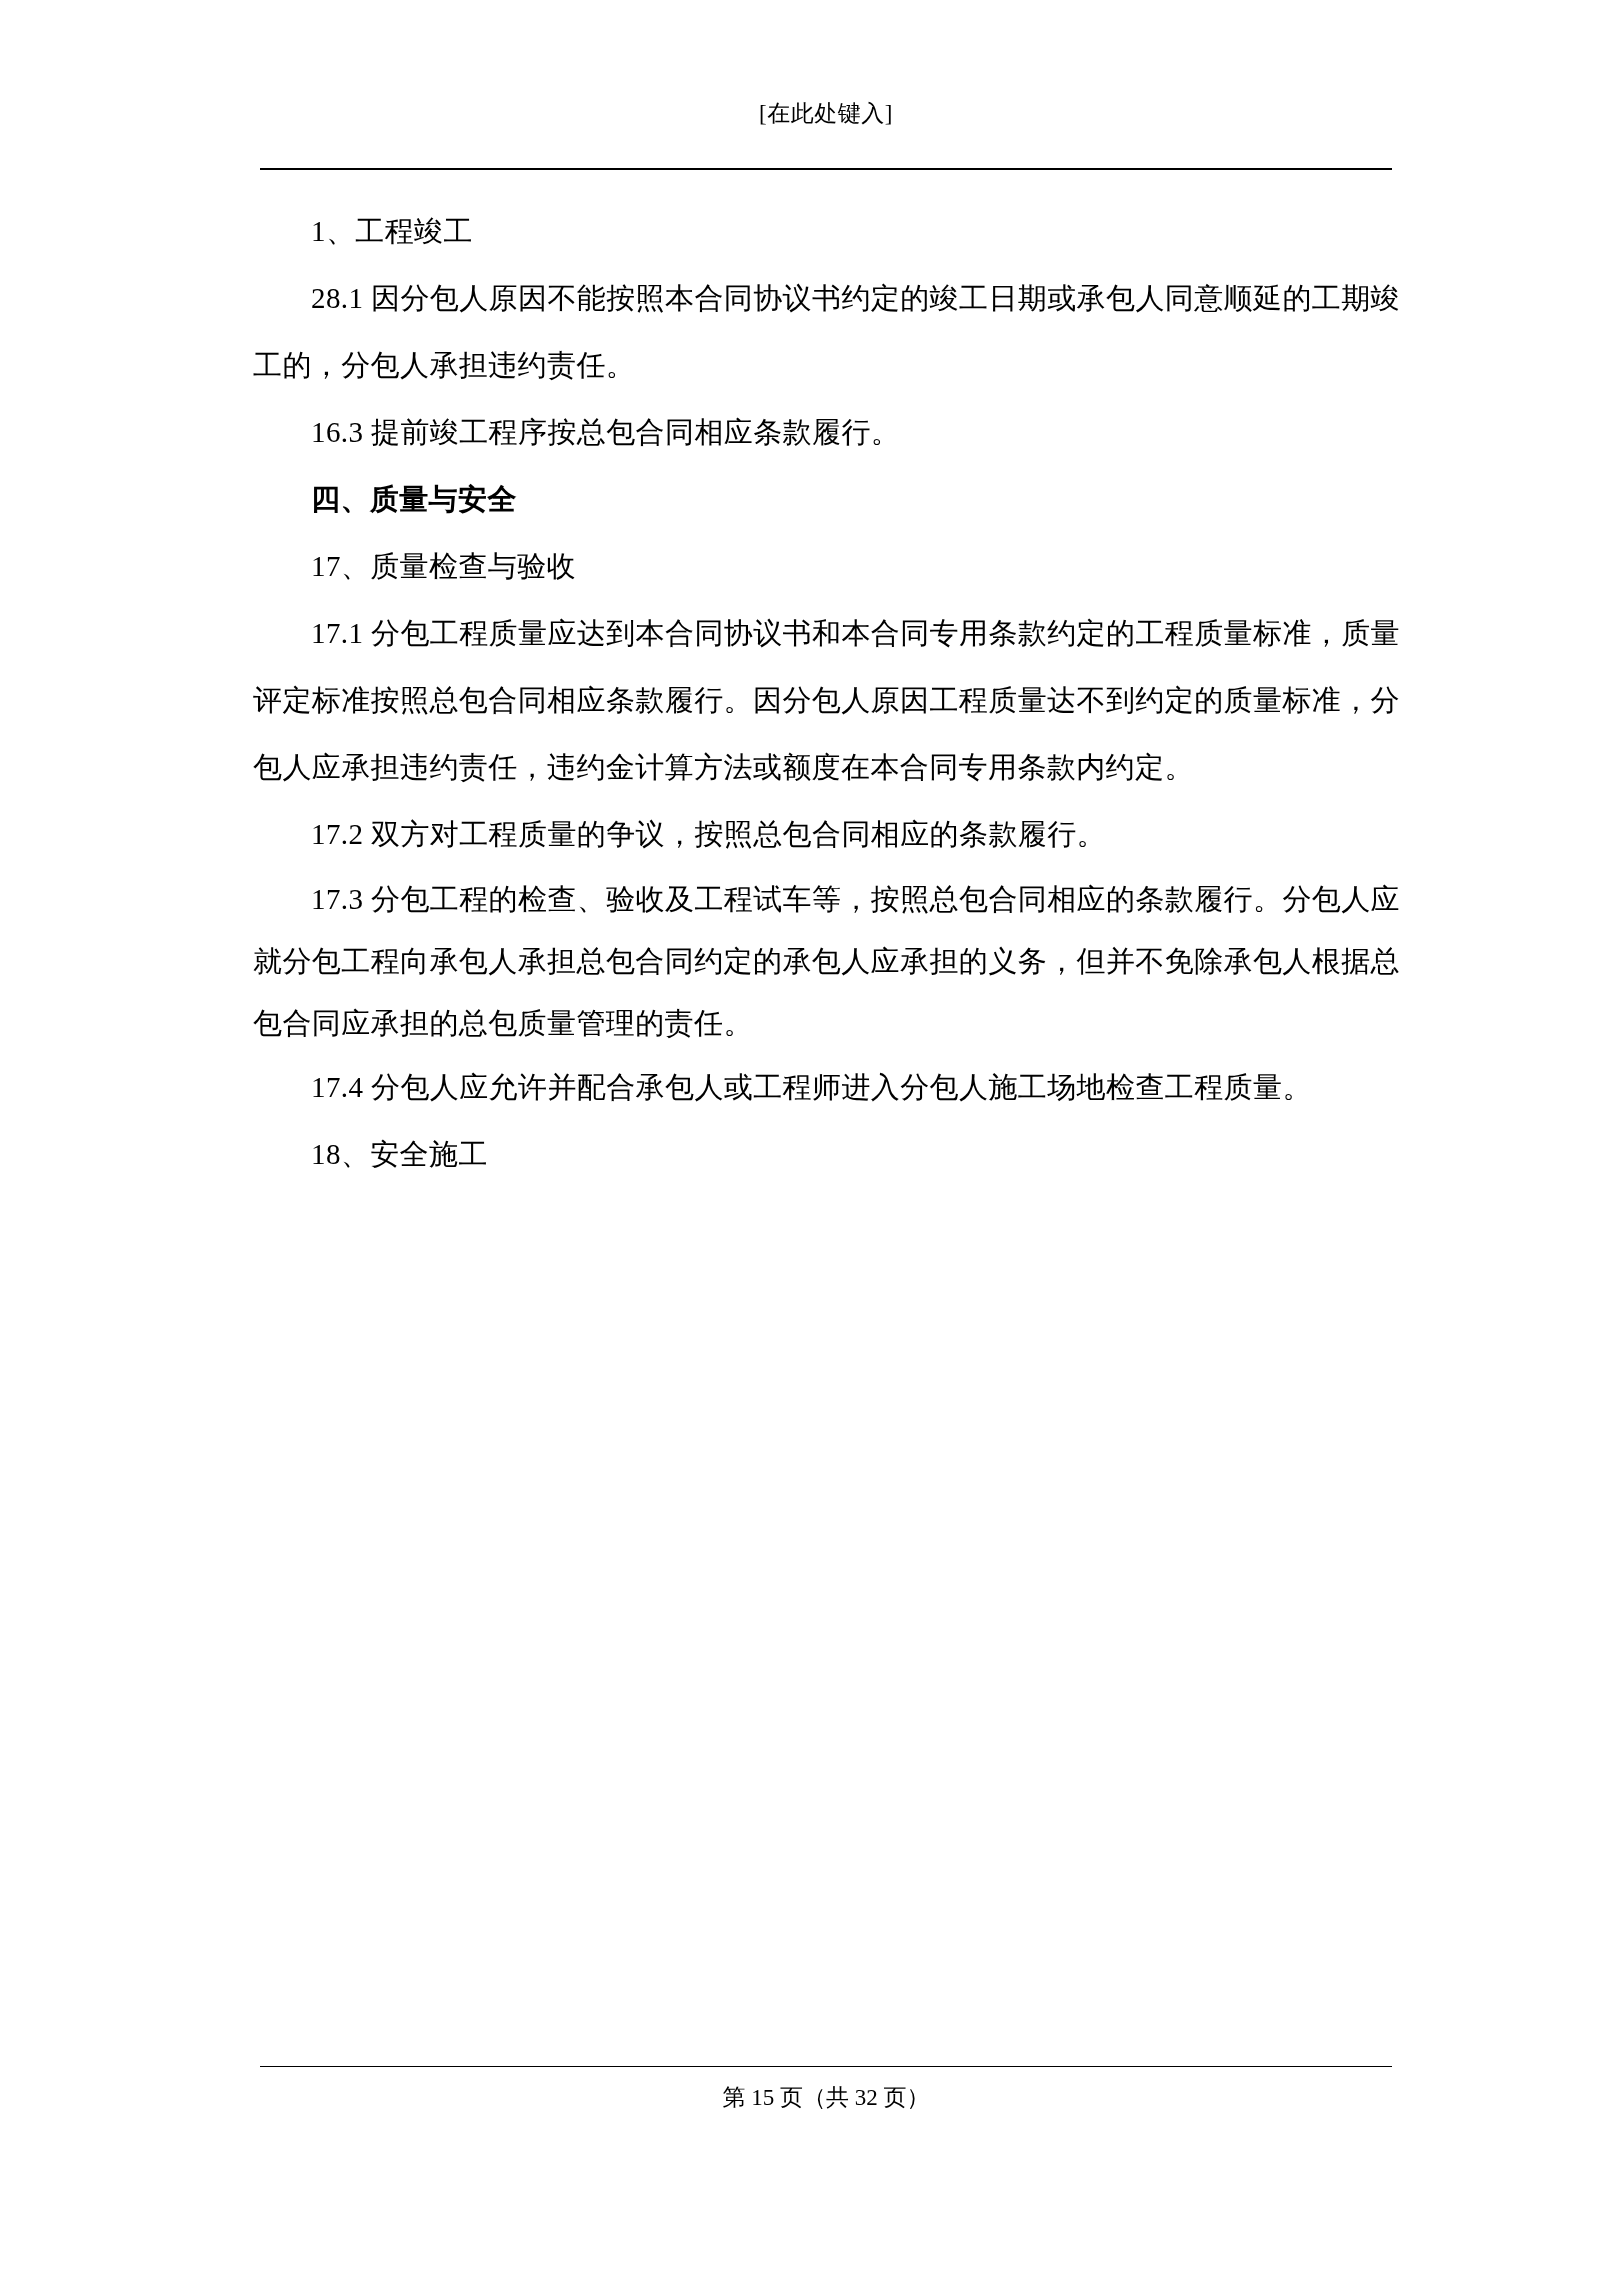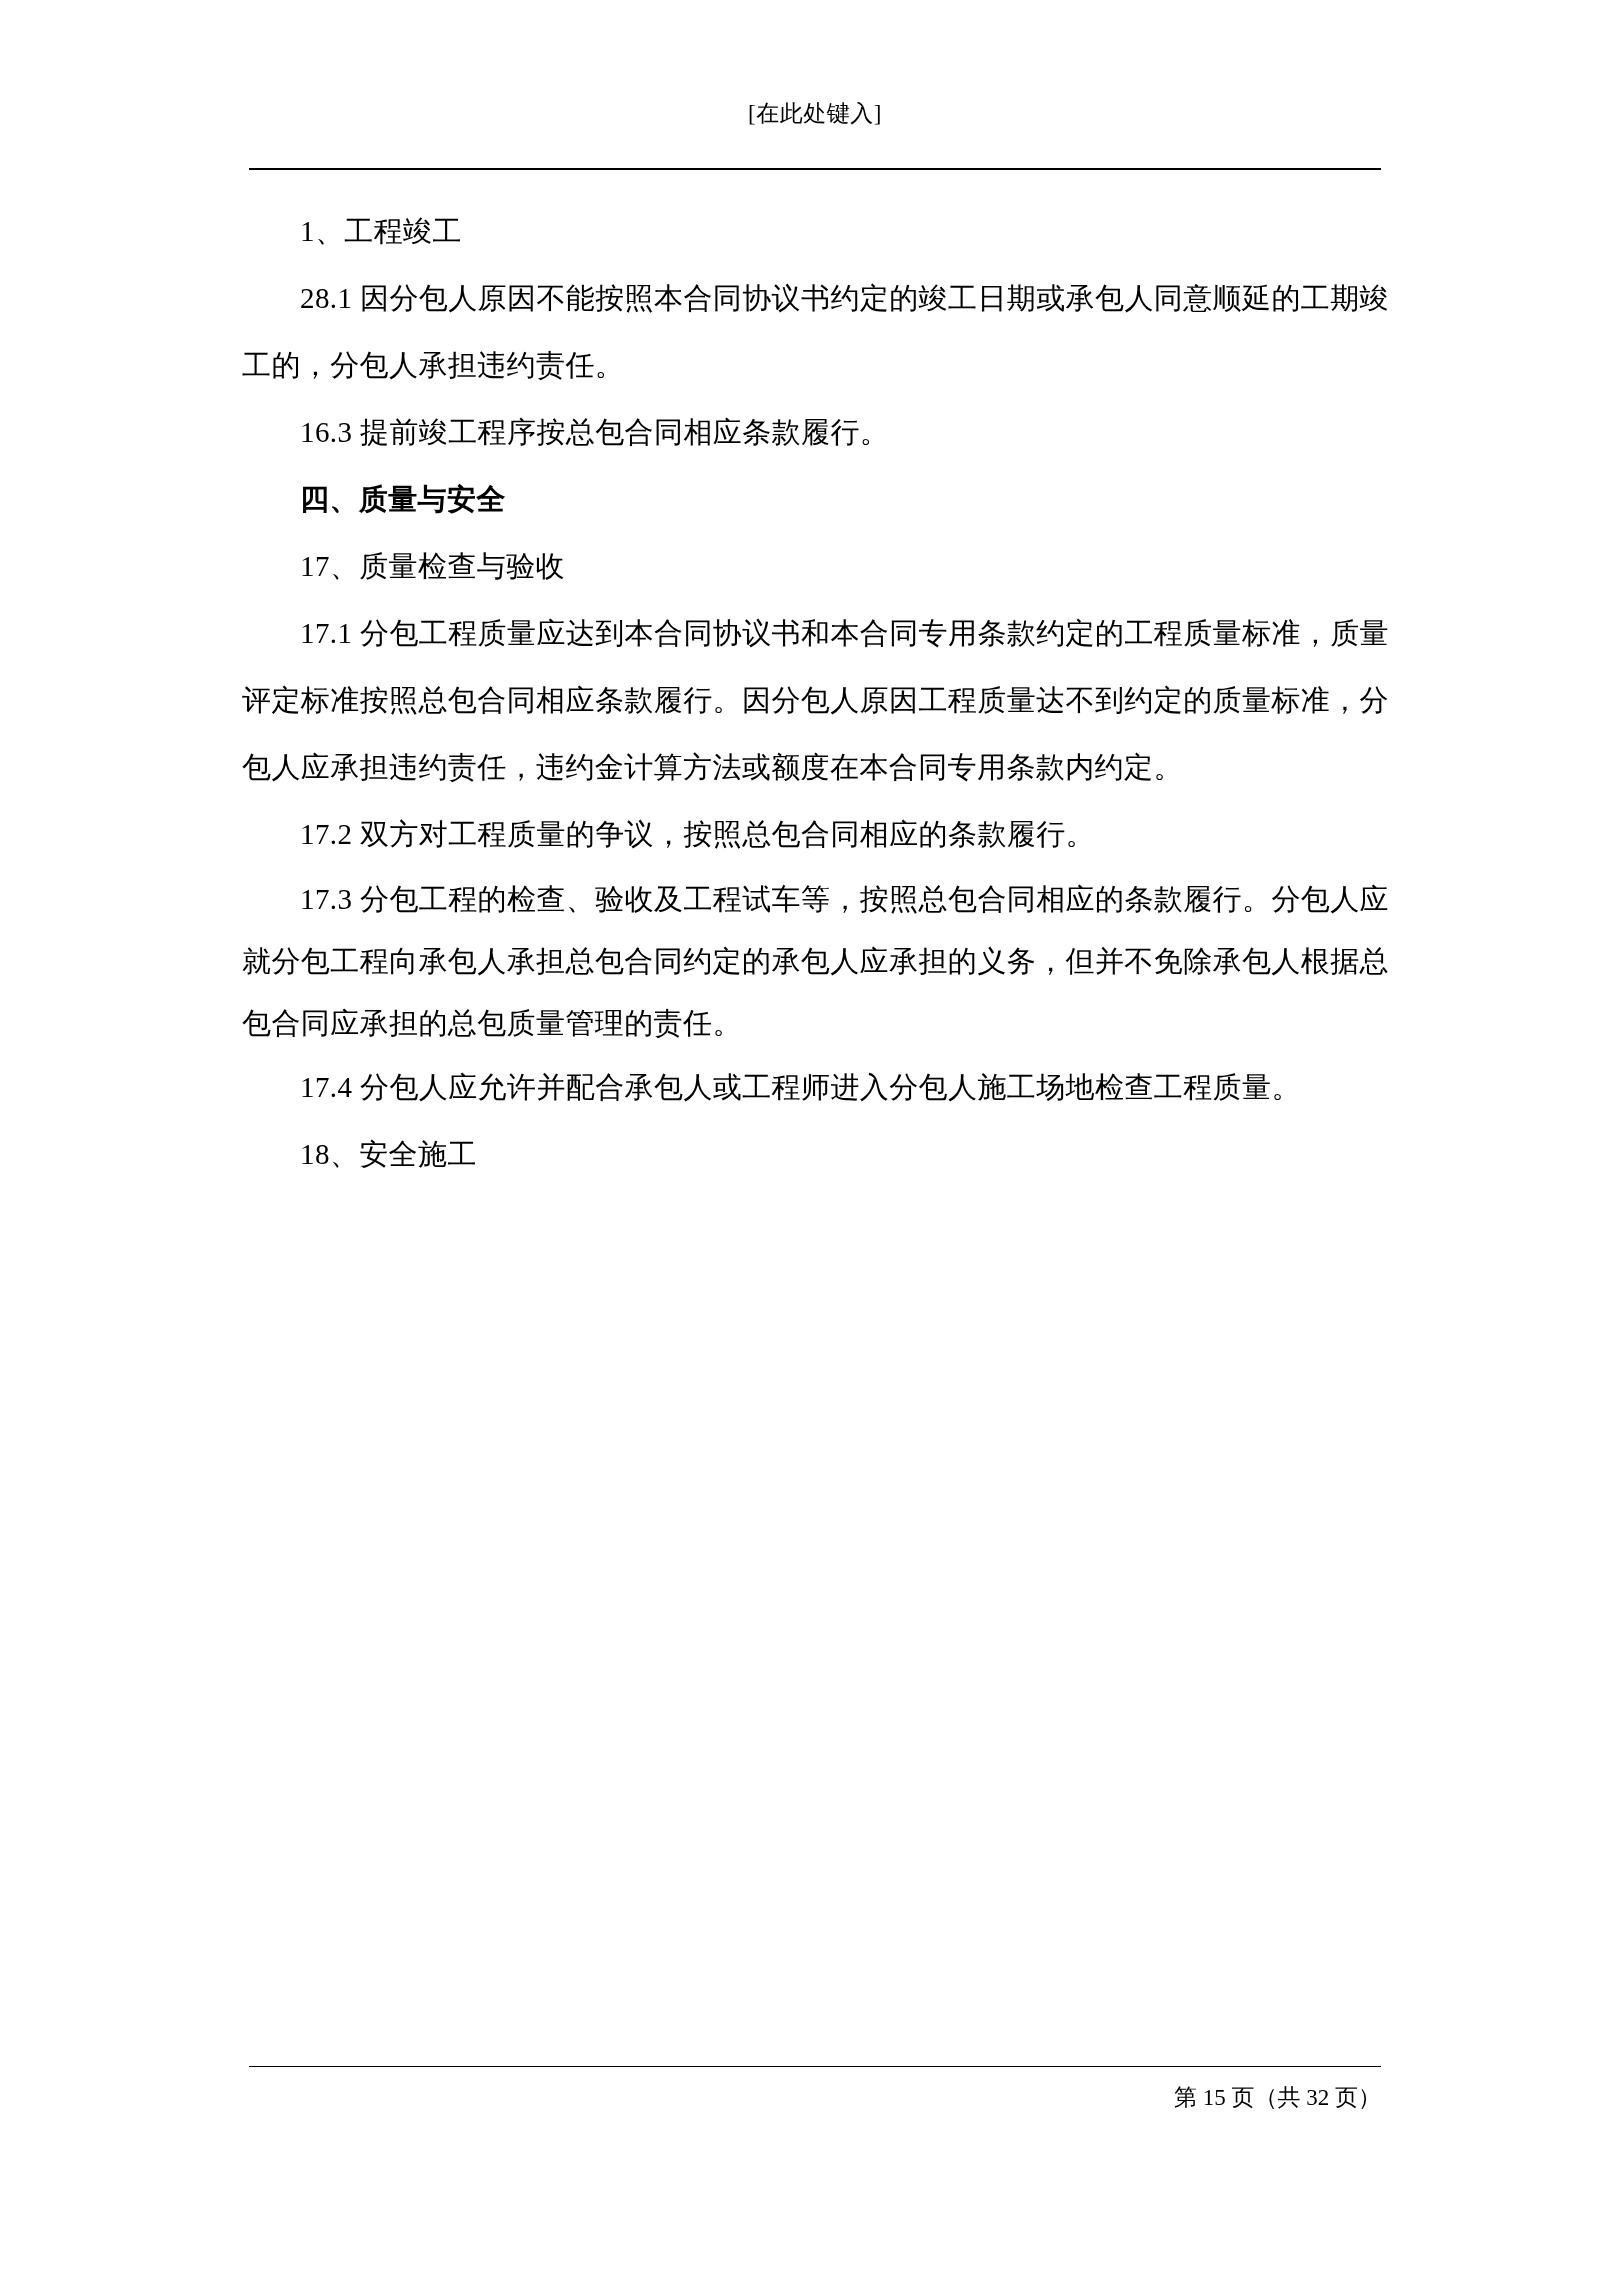--- a/index.html
+++ b/index.html
@@ -18,7 +18,7 @@
   .page {
     position: absolute;
     top: 0;
-    left: 4px;
+    left: 15px;
     width: 1312px;
     height: 2294px;
     box-sizing: border-box;

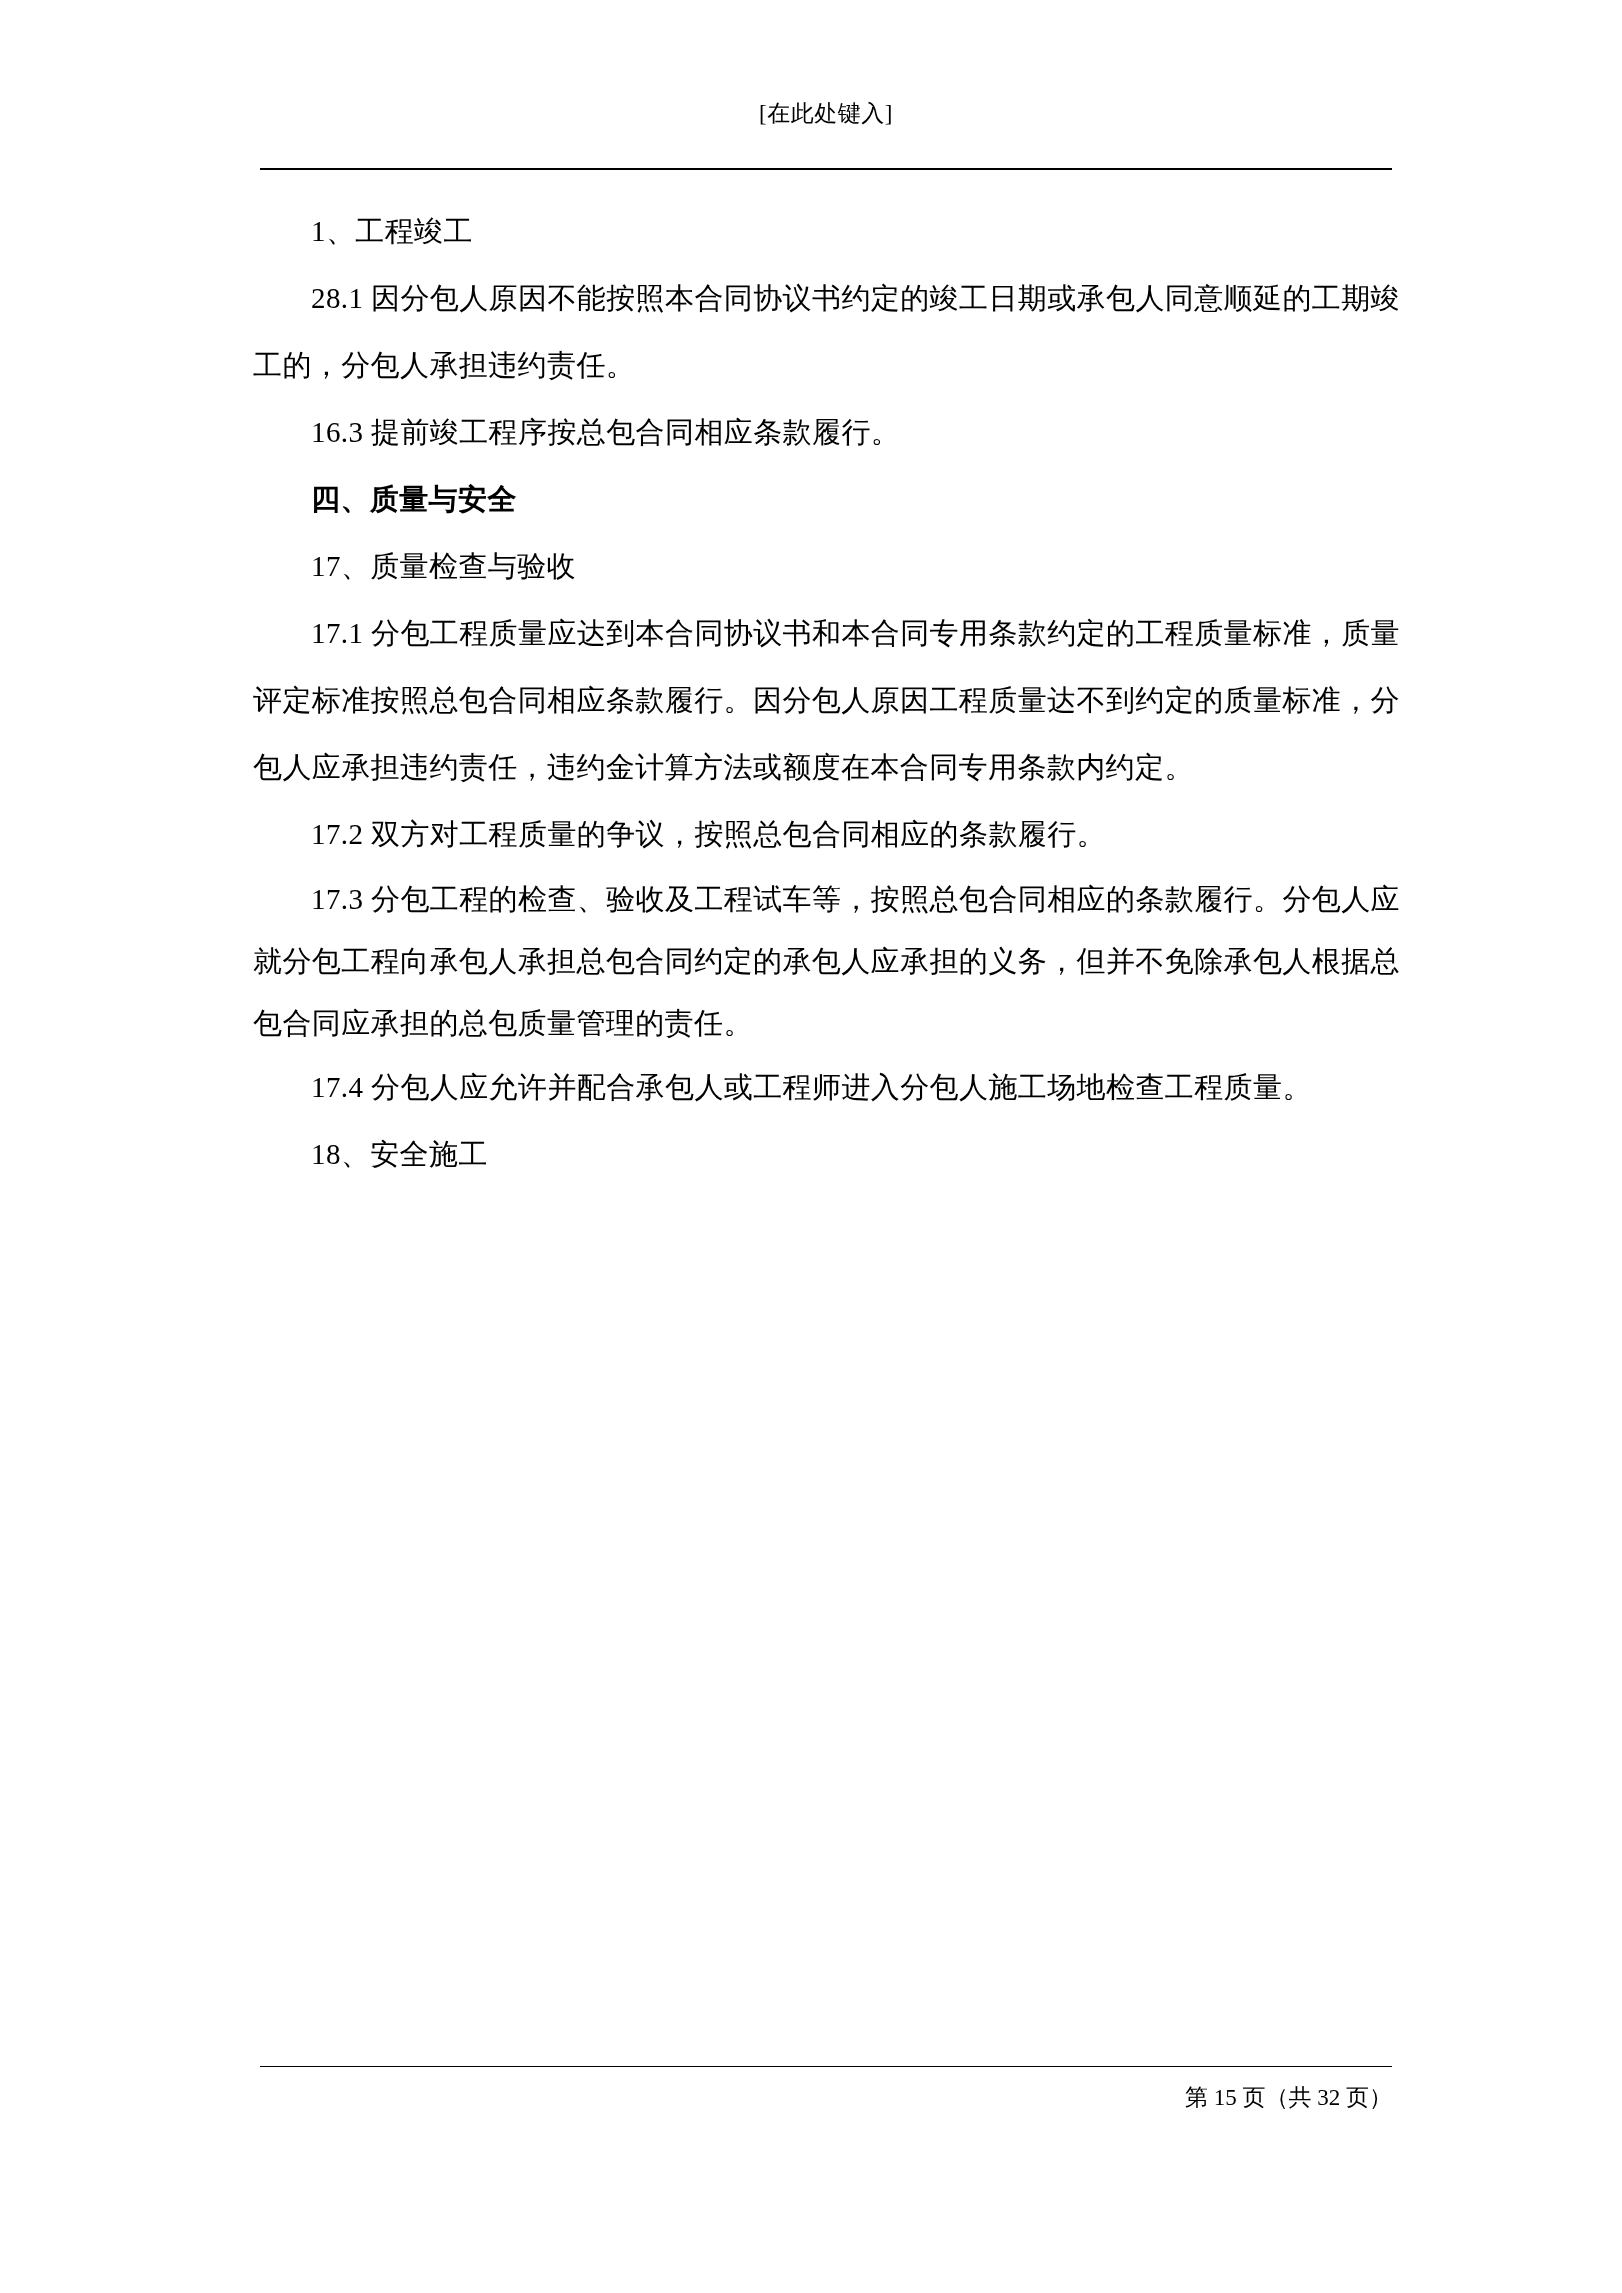--- a/index.html
+++ b/index.html
@@ -56,7 +56,7 @@
     top: 2082px;
     left: 245px;
     width: 1132px;
-    text-align: right;
+    text-align: center;
     font-size: 23px;
     font-family: "Liberation Serif", serif;
   }

